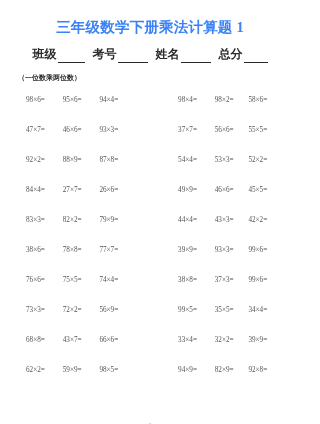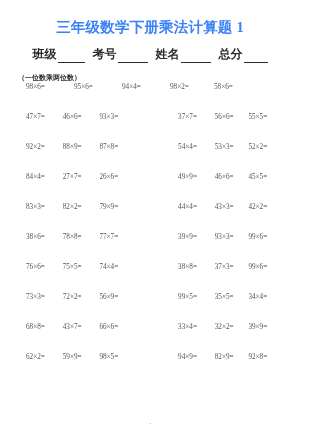--- a/index.html
+++ b/index.html
@@ -67,6 +67,7 @@
     white-space: nowrap;
   }
   .problems {
+    margin-top: 13px;
     display: flex;
     flex-direction: column;
   }

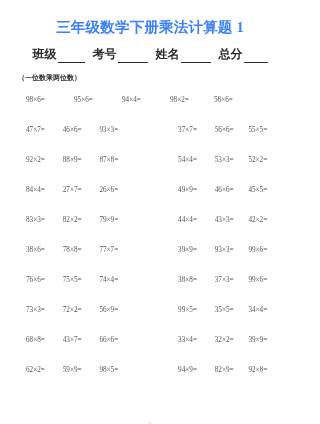--- a/index.html
+++ b/index.html
@@ -131,6 +131,7 @@
       <span class="prob-cell c0">98×6=</span>
       <span class="prob-cell c1">95×6=</span>
       <span class="prob-cell c2">94×4=</span>
+      <span class="prob-cell c3">98×4=</span>
       <span class="prob-cell c4">98×2=</span>
       <span class="prob-cell c5">58×6=</span>
     </div>

